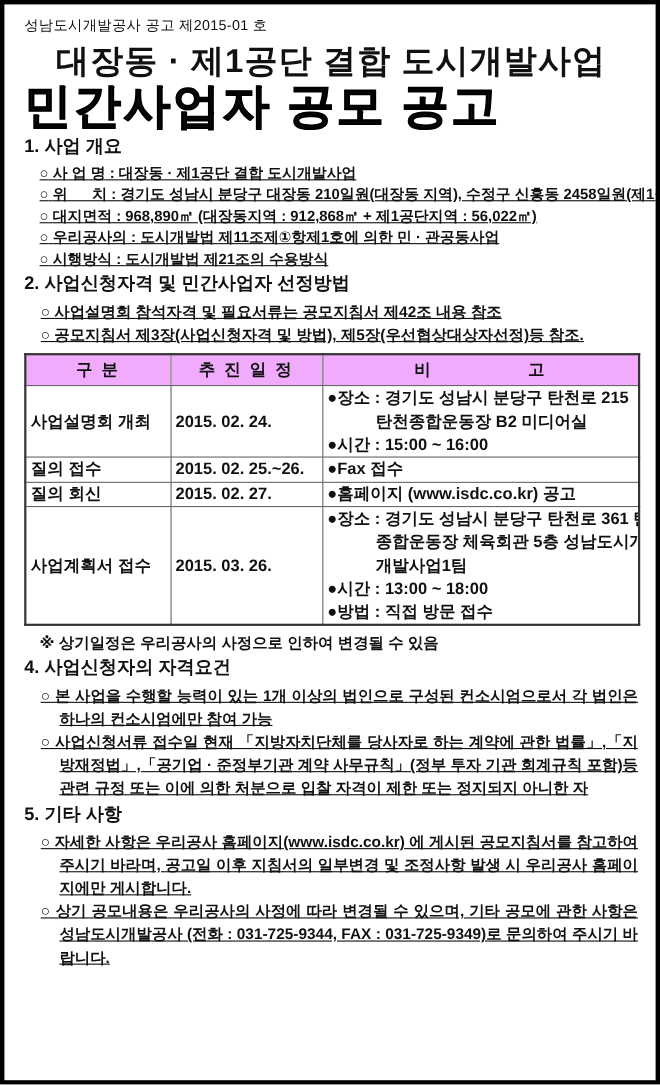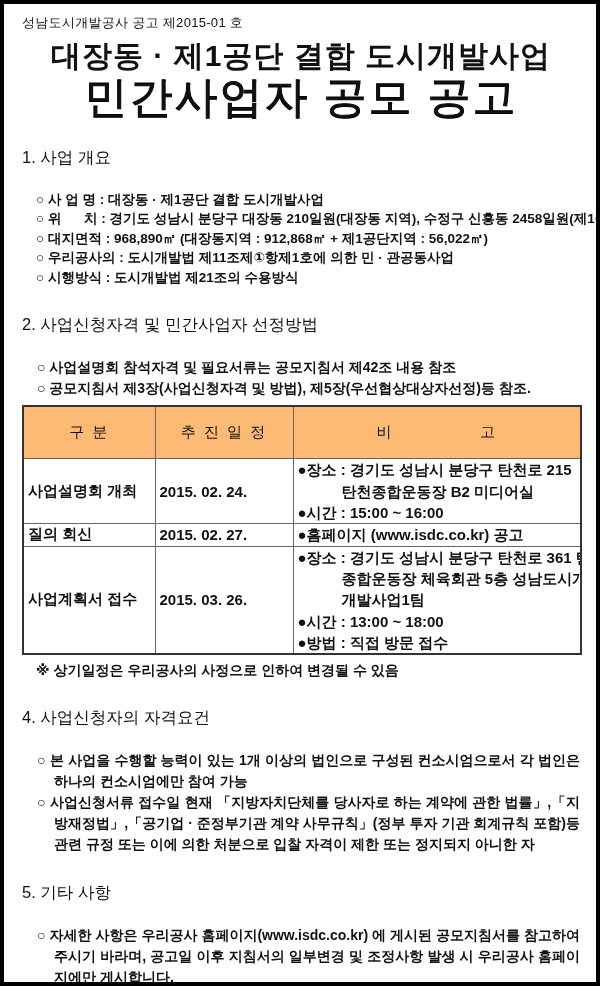--- a/index.html
+++ b/index.html
@@ -12,7 +12,7 @@
   }
   .notice-no{font-size:13px;letter-spacing:.3px;}
   .title-1{font-size:30px;font-weight:800;text-align:center;margin-top:7px;line-height:1.15;letter-spacing:1px;}
-  .title-2{font-size:43px;font-weight:400;text-align:center;margin-top:1px;line-height:1.05;letter-spacing:2px;-webkit-text-stroke:1px #000;}
+  .title-2{font-size:43px;font-weight:700;margin-top:1px;line-height:1.05;letter-spacing:2px;-webkit-text-stroke:1px #000;}
   .intro{font-size:16.5px;line-height:1.33;text-align:justify;text-indent:1.1em;margin-top:13px;font-weight:600;}
   .sec-heading{font-size:16.5px;font-weight:400;margin-top:27px;}
   .sec-body{margin-top:21px;}

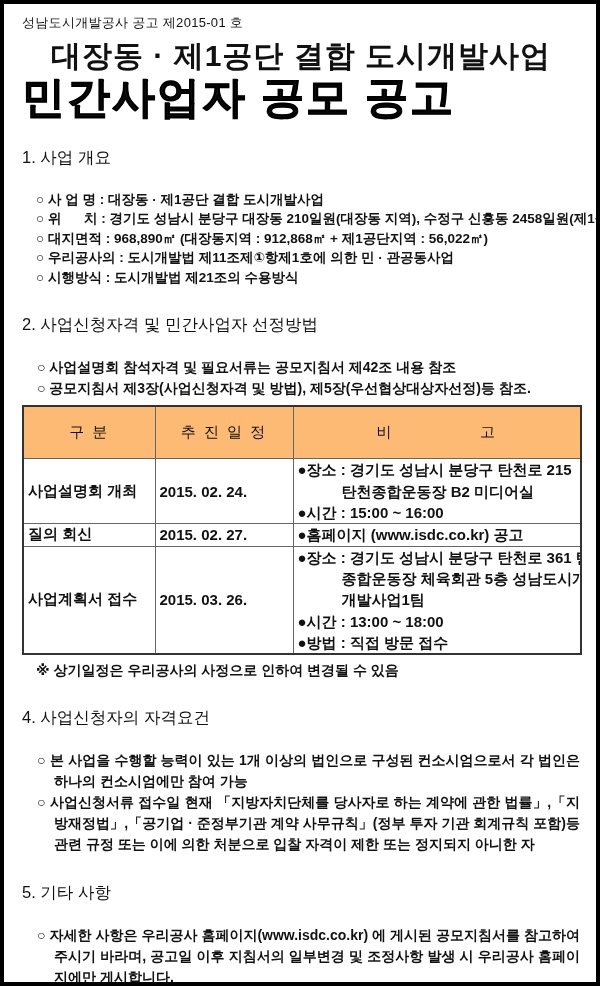--- a/index.html
+++ b/index.html
@@ -14,7 +14,7 @@
   .title-1{font-size:30px;font-weight:800;text-align:center;margin-top:7px;line-height:1.15;letter-spacing:1px;}
   .title-2{font-size:43px;font-weight:700;margin-top:1px;line-height:1.05;letter-spacing:2px;-webkit-text-stroke:1px #000;}
   .intro{font-size:16.5px;line-height:1.33;text-align:justify;text-indent:1.1em;margin-top:13px;font-weight:600;}
-  .sec-heading{font-size:16.5px;font-weight:400;margin-top:27px;}
+  .sec-heading{font-size:16.5px;font-weight:700;margin-top:2px;}
   .sec-body{margin-top:21px;}
   .s1-item{font-size:13.5px;line-height:1.45;white-space:nowrap;font-weight:600;padding-left:14px;}
   .s1-label{font-weight:800;white-space:pre;}

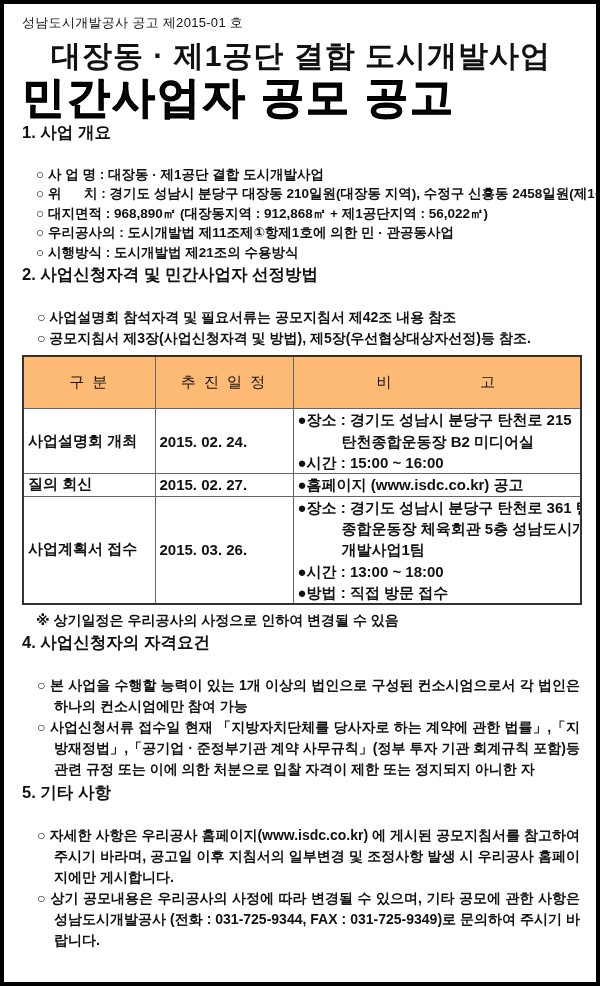--- a/index.html
+++ b/index.html
@@ -15,7 +15,7 @@
   .title-2{font-size:43px;font-weight:700;margin-top:1px;line-height:1.05;letter-spacing:2px;-webkit-text-stroke:1px #000;}
   .intro{font-size:16.5px;line-height:1.33;text-align:justify;text-indent:1.1em;margin-top:13px;font-weight:600;}
   .sec-heading{font-size:16.5px;font-weight:700;margin-top:2px;}
-  .sec-body{margin-top:21px;}
+  .sec-body{margin-top:4px;text-decoration:underline;}
   .s1-item{font-size:13.5px;line-height:1.45;white-space:nowrap;font-weight:600;padding-left:14px;}
   .s1-label{font-weight:800;white-space:pre;}
   .bullet-item{font-size:14px;line-height:1.5;font-weight:600;padding-left:32px;text-indent:-17px;text-align:justify;}

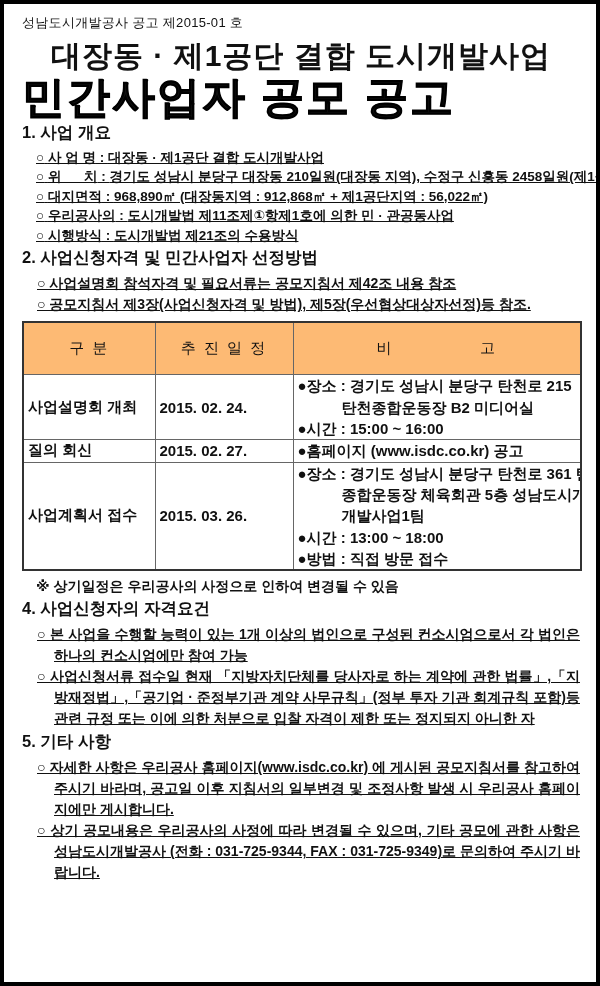--- a/index.html
+++ b/index.html
@@ -22,7 +22,7 @@
   table.sched{border-collapse:collapse;width:560px;margin-top:6px;table-layout:fixed;}
   table.sched th,table.sched td{border:1px solid #666;padding:0 4px;font-size:15px;overflow:hidden;}
   table.sched{border:2px solid #333;}
-  table.sched th{background:#fdba74;font-weight:400;font-size:15px;white-space:pre;letter-spacing:2px;padding:16px 0;}
+  table.sched th{background:#f0abfc;font-weight:700;font-size:15px;white-space:pre;letter-spacing:2px;padding:4px 0;}
   .col-cat{width:132px;} .col-date{width:138px;} .col-note{width:auto;}
   td.c{ text-align:left;font-weight:700;}
   td.note-cell{padding:2px 2px 2px 5px;}

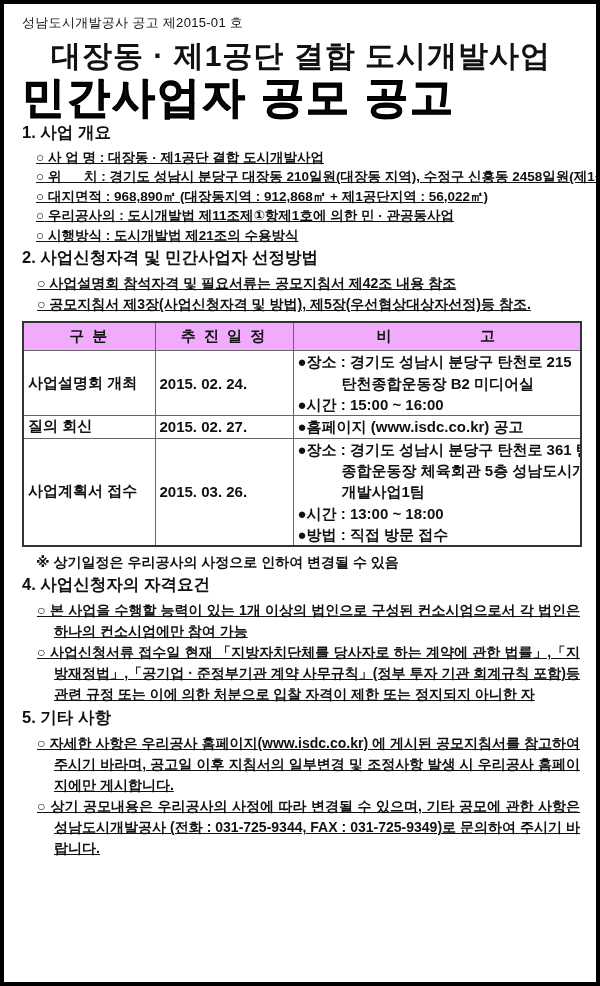--- a/index.html
+++ b/index.html
@@ -81,6 +81,13 @@
         </td>
       </tr>
       <tr>
+        <td class="c">질의 접수</td>
+        <td class="c">2015. 02. 25.~26.</td>
+        <td class="note-cell">
+          <div class="note-line">●Fax 접수</div>
+        </td>
+      </tr>
+      <tr>
         <td class="c">질의 회신</td>
         <td class="c">2015. 02. 27.</td>
         <td class="note-cell">

